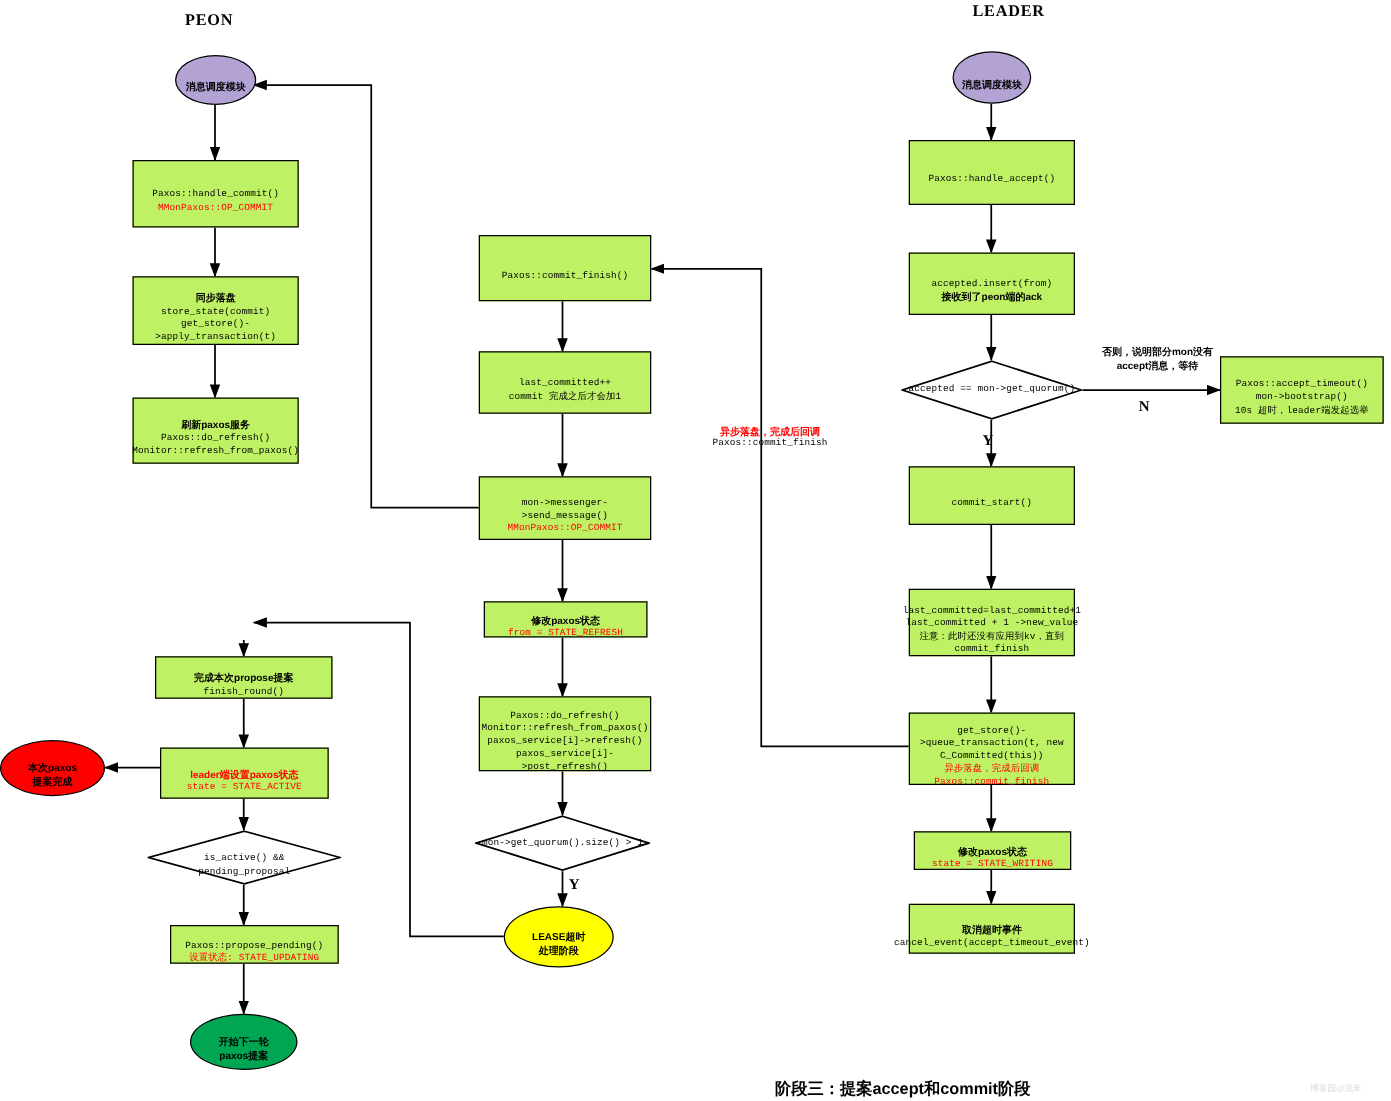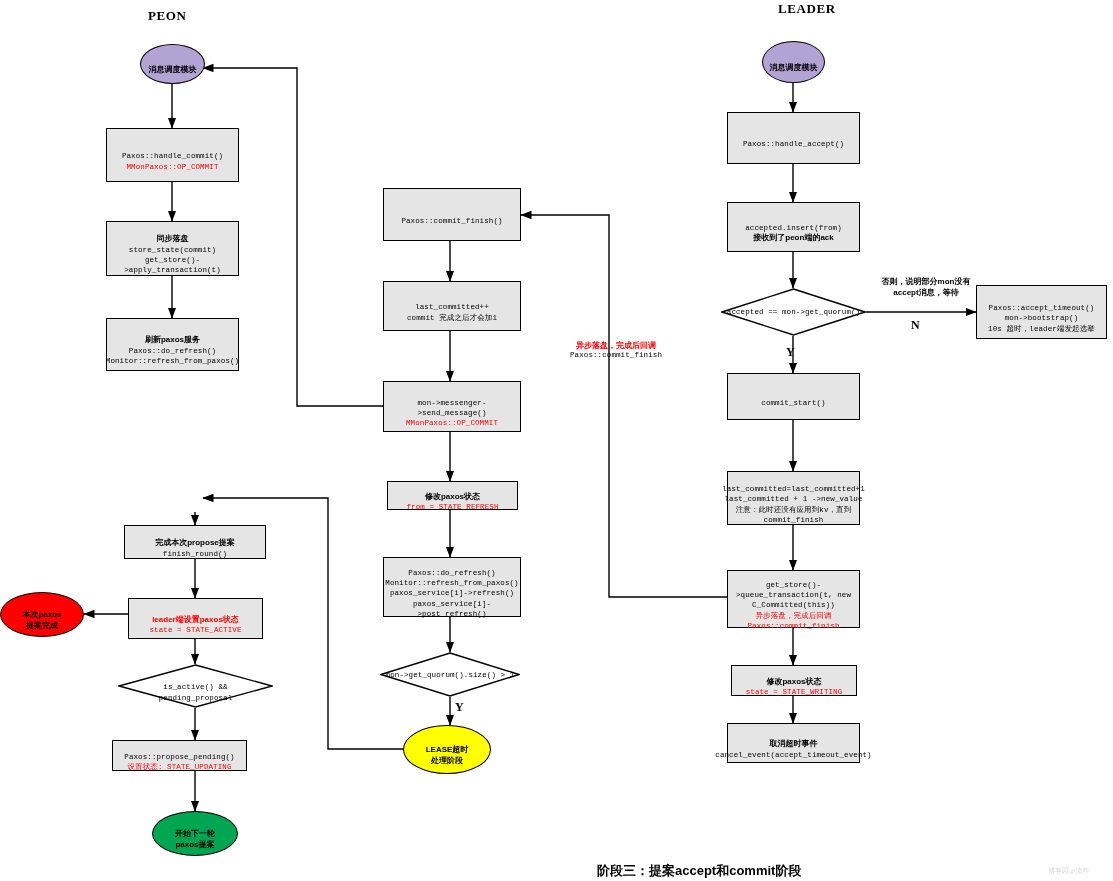--- a/index.html
+++ b/index.html
@@ -8,7 +8,7 @@
   #canvas{position:absolute;inset:0;width:1113px;height:881px;}
   .node{position:absolute;box-sizing:border-box;display:flex;
         align-items:center;justify-content:center;text-align:center;}
-  .box{border:1.5px solid #000;background:#e5e5e5;}
+  .box{border:1.5px solid #000;background:#bef264;}
   .diamond-wrap{position:absolute;}
   .diamond-wrap svg{position:absolute;inset:0;}
   .diamond-label{position:absolute;inset:0;display:flex;align-items:center;

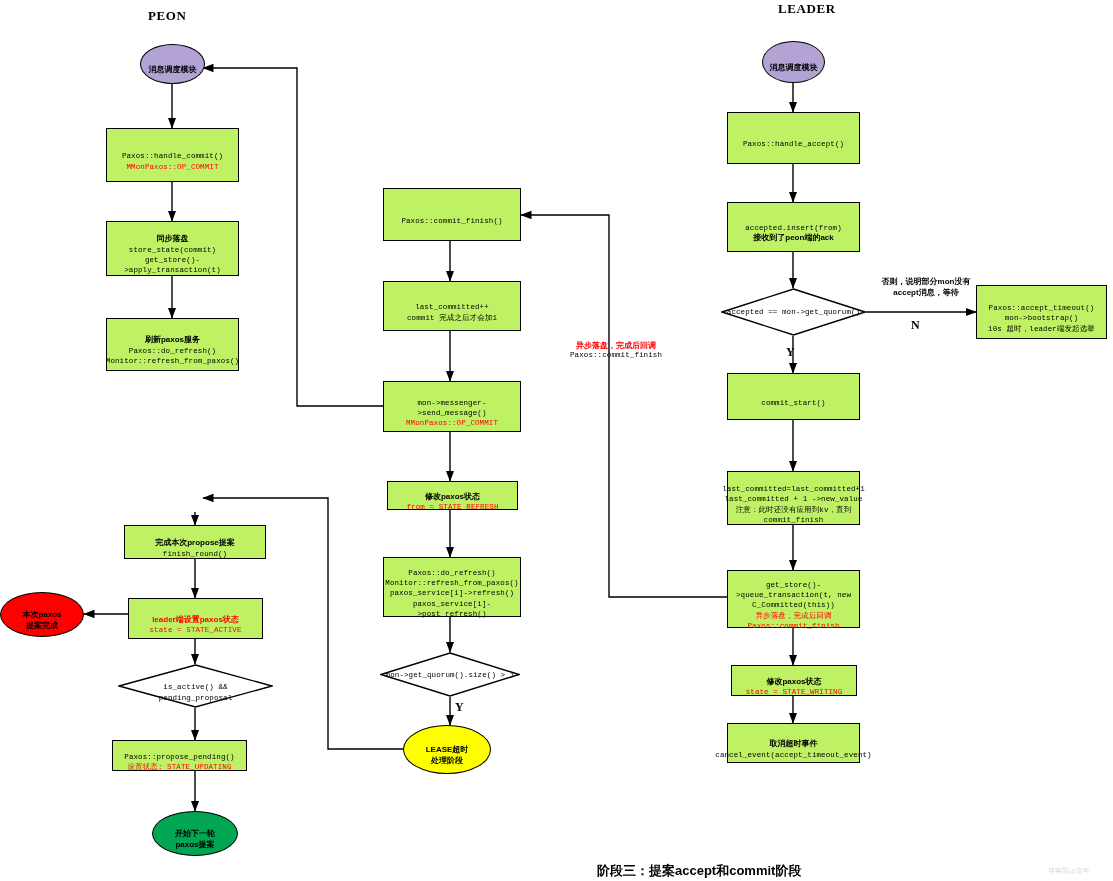--- a/index.html
+++ b/index.html
@@ -197,7 +197,7 @@
   </div>
 </div>
 
-<div class="node box" style="left:112px;top:740px;width:135px;height:31px;">
+<div class="node box" style="left:136px;top:740px;width:135px;height:31px;">
   <div class="lbl">
     <div class="mono">Paxos::propose_pending()</div>
     <div class="mono red">设置状态: STATE_UPDATING</div>

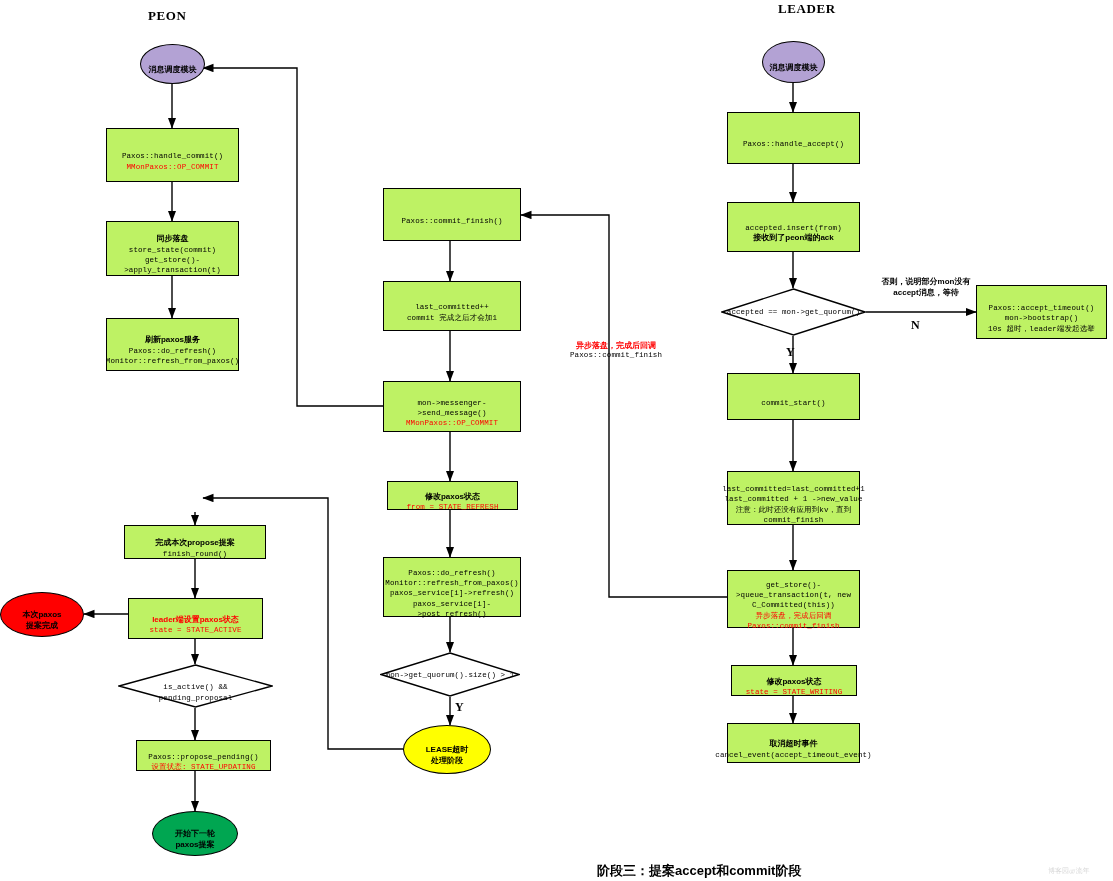--- a/index.html
+++ b/index.html
@@ -288,7 +288,7 @@
   </div>
 </div>
 
-<div class="title" style="left:565px;top:862px;padding-left:32px;">阶段三：提案accept和commit阶段</div>
+<div class="title" style="left:588px;top:862px;padding-left:32px;">阶段三：提案accept和commit阶段</div>
 <div class="watermark" style="left:1048px;top:866px;">博客园@流年</div>
 
 </body></html>

